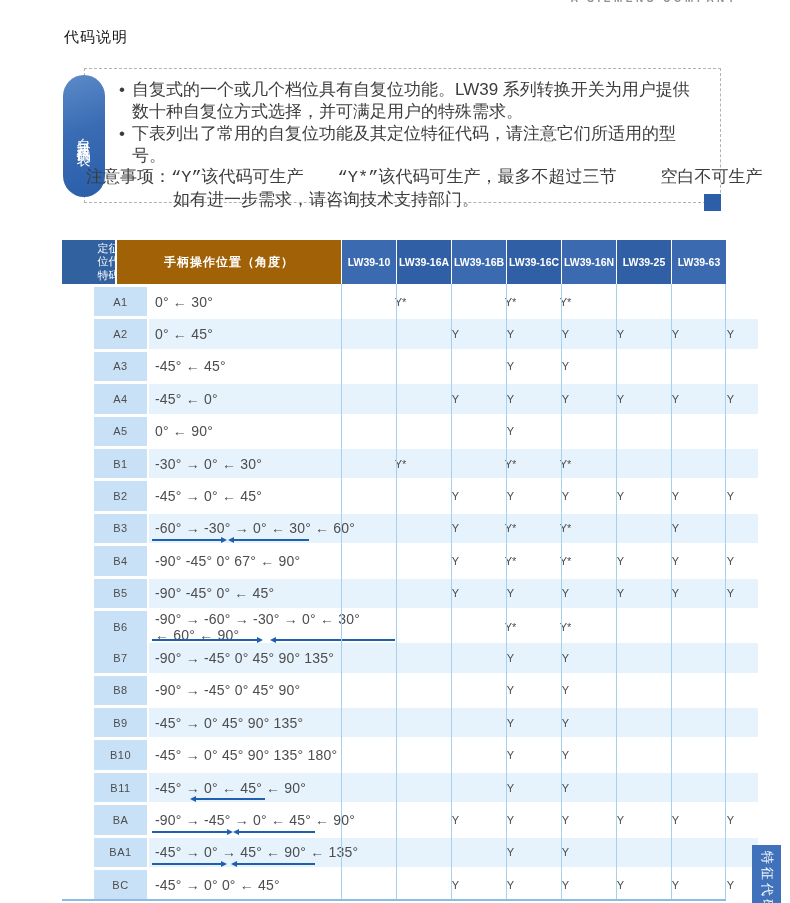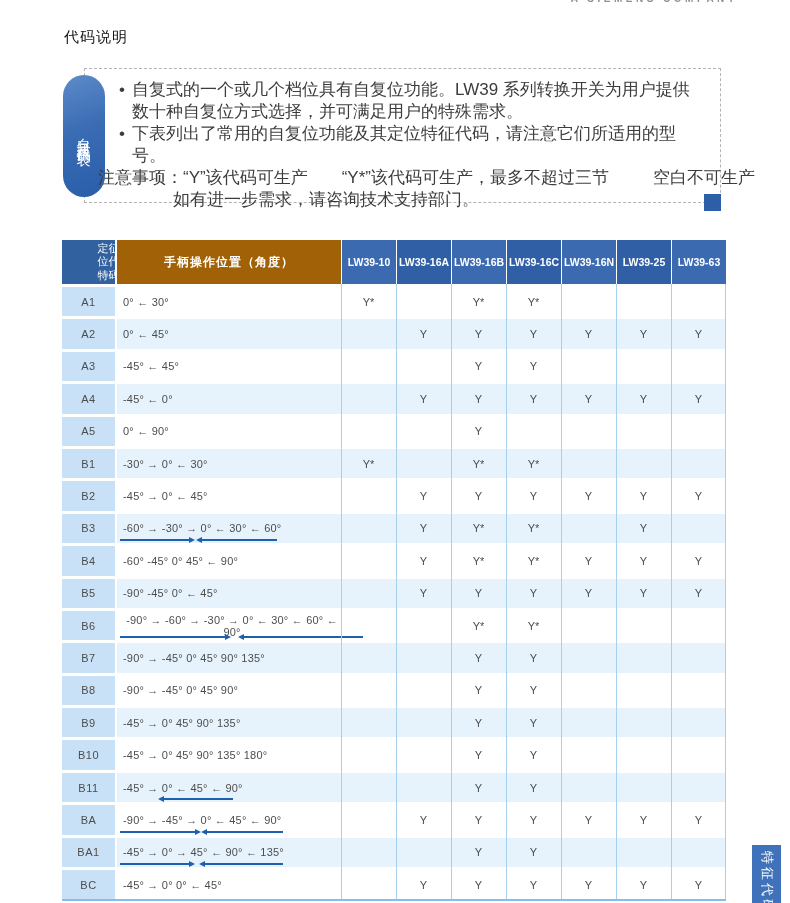--- a/index.html
+++ b/index.html
@@ -39,7 +39,7 @@
   .bullets{list-style:none;margin:0;padding:0 14px 0 34px;}
   .bullets li{position:relative;padding-left:13px;line-height:22px;}
   .bullets li::before{content:"•";position:absolute;left:0;top:0;color:#3c3c3c;}
-  .note-line{margin-left:13px;line-height:22px;white-space:nowrap;}
+  .note-line{margin-left:1px;line-height:22px;white-space:nowrap;font-family:Liberation Mono, monospace;}
   .note-item:nth-child(2){margin-left:34px;}
   .note-item:nth-child(3){margin-left:44px;}
   .note-footer{margin-left:88px;line-height:22px;}

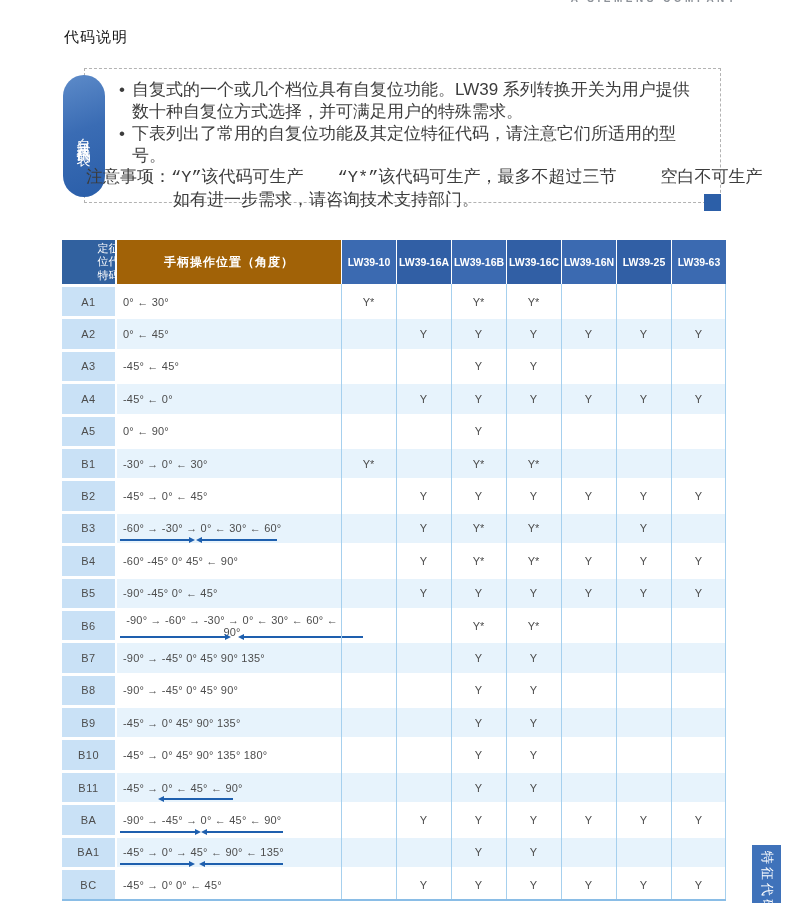--- a/index.html
+++ b/index.html
@@ -57,7 +57,7 @@
   .th-model.shade-a{background:#3b6ab1;}
   .th-model.shade-b{background:#315fa5;}
   .row{margin-top:3px;height:29.4px;}
-  .row .grid-row{height:29.4px;}
+  .row .grid-row{height:29.4px;margin-left:32px;}
   .cell{display:flex;align-items:center;font-size:11px;color:#4d4d4d;}
   .cell-code{justify-content:center;background:#c9e1f6;letter-spacing:0.5px;}
   .cell-gap{background:#fff;}

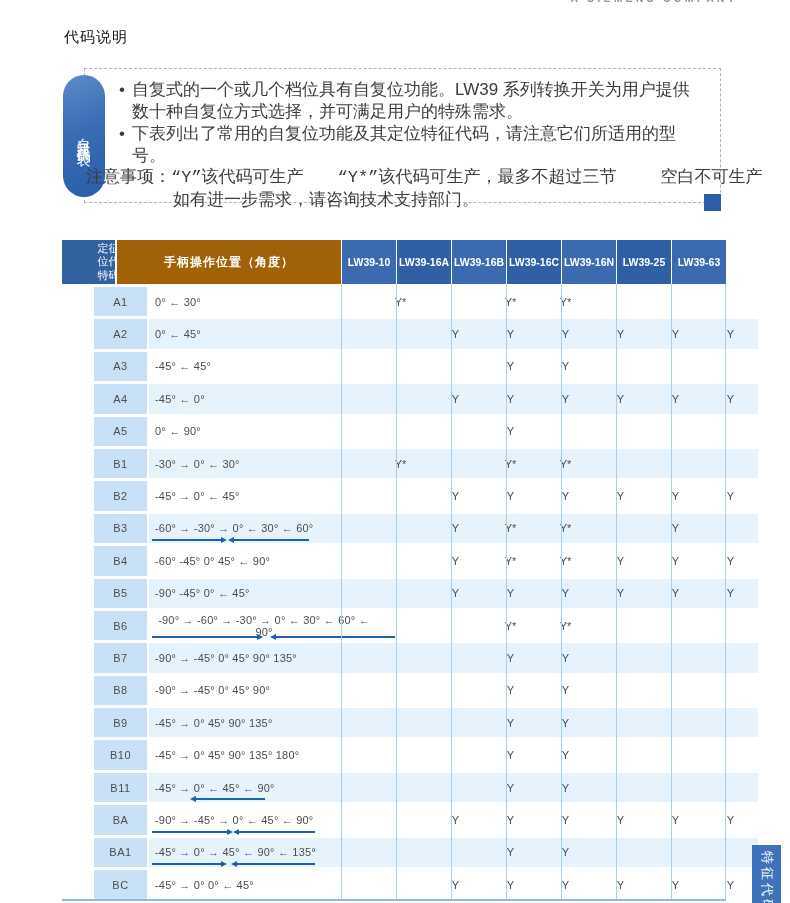--- a/index.html
+++ b/index.html
@@ -61,7 +61,7 @@
   .cell{display:flex;align-items:center;font-size:11px;color:#4d4d4d;}
   .cell-code{justify-content:center;background:#c9e1f6;letter-spacing:0.5px;}
   .cell-gap{background:#fff;}
-  .cell-pos{position:relative;padding-left:6px;font-size:11px;letter-spacing:0.2px;box-sizing:border-box;text-align:center;}
+  .cell-pos{position:relative;padding-left:6px;font-size:14px;letter-spacing:0.2px;box-sizing:border-box;}
   .cell-val{justify-content:center;}
   .row.alt .cell-pos,.row.alt .cell-val{background:#e7f3fc;}
   .row:not(.alt) .cell-pos,.row:not(.alt) .cell-val{background:#ffffff;}

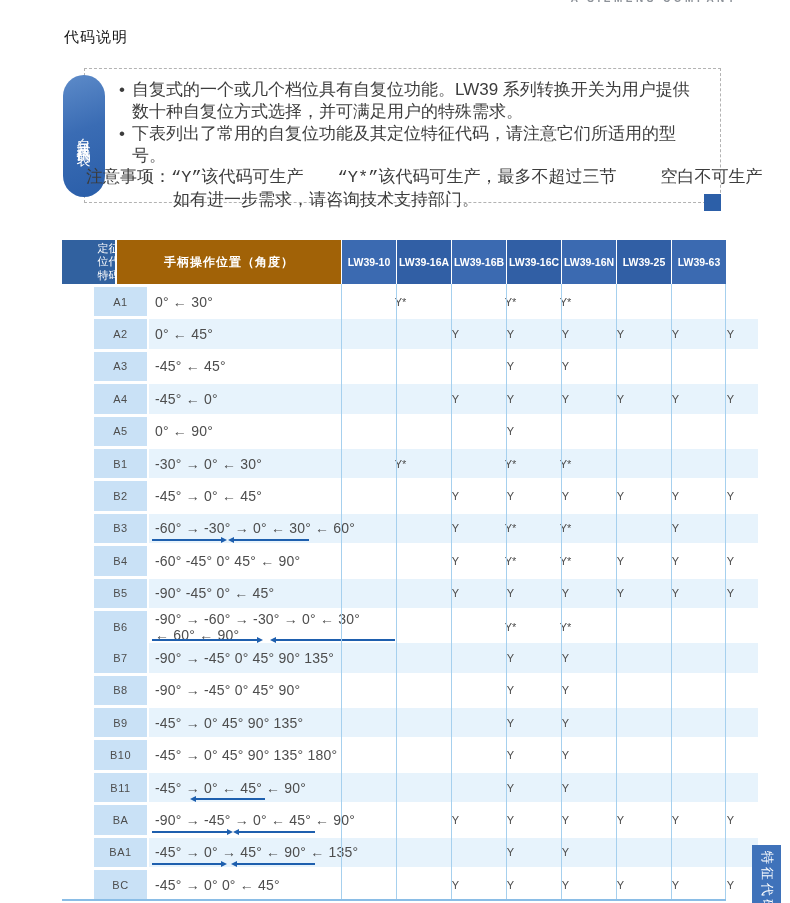--- a/index.html
+++ b/index.html
@@ -265,7 +265,7 @@
             <div class="cell cell-code">B4</div>
             <div class="cell-gap"></div>
             <div class="cell cell-pos">
-              <span>-60° -45° 0° 45° ← 90°</span>
+              <span>-90° -45° 0° 67° ← 90°</span>
             </div>
             <div class="cell cell-val"></div>
             <div class="cell cell-val">Y</div>

